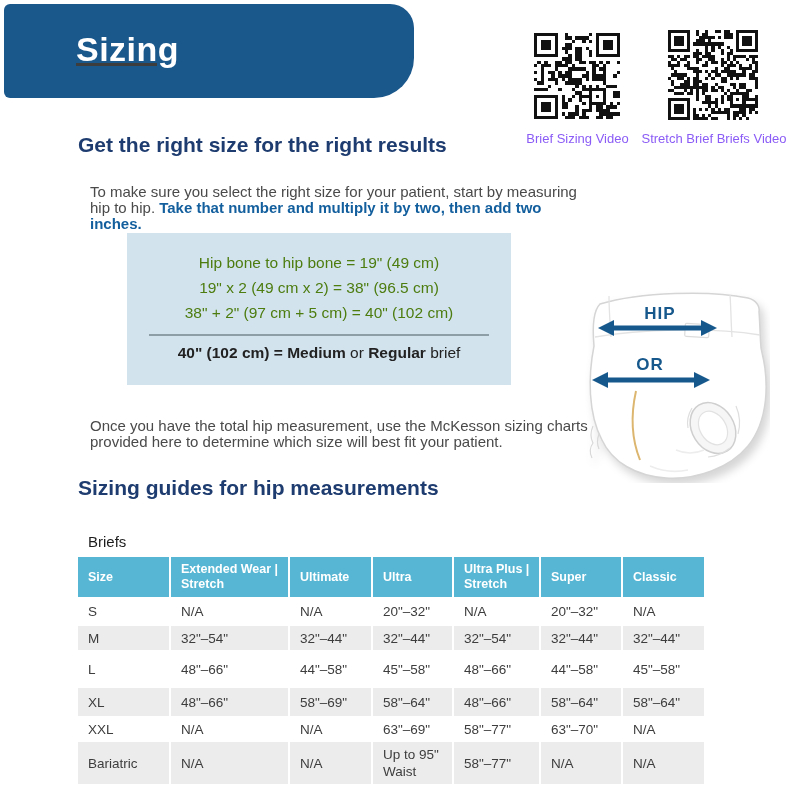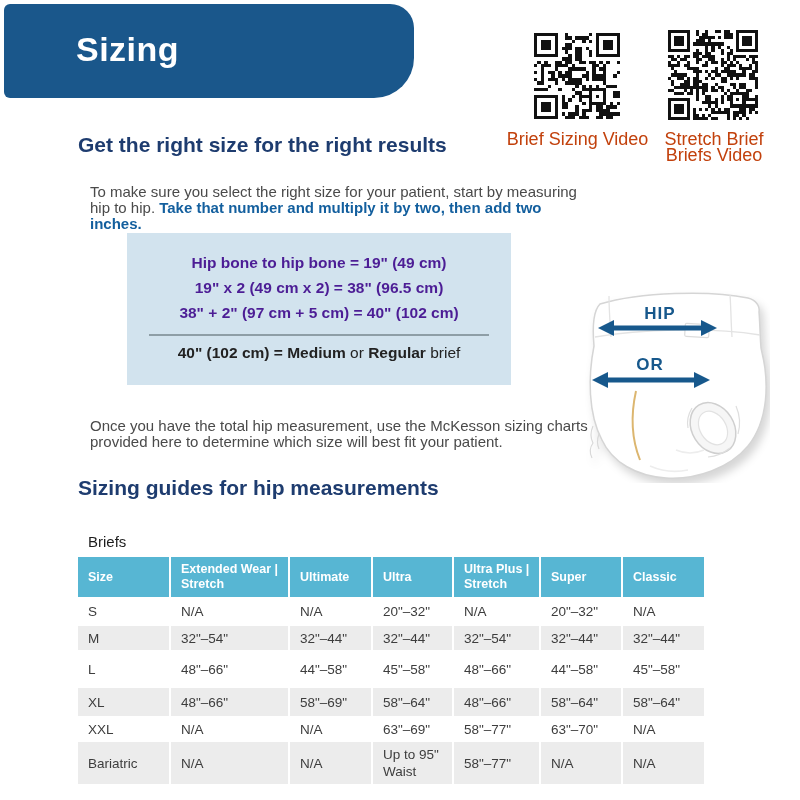--- a/index.html
+++ b/index.html
@@ -8,7 +8,7 @@
 
   
   .banner{position:absolute;left:4px;top:4px;width:410px;height:94px;
-          background:#1a578b;border-radius:6px 24px 40px 6px;}
+          background:#1a578b;border-radius:6px 24px 40px 6px;text-decoration:underline;}
   .banner h1{margin:0;padding:26px 0 0 72px;font-size:34px;font-weight:700;color:#ffffff;letter-spacing:0.5px;}
 
   

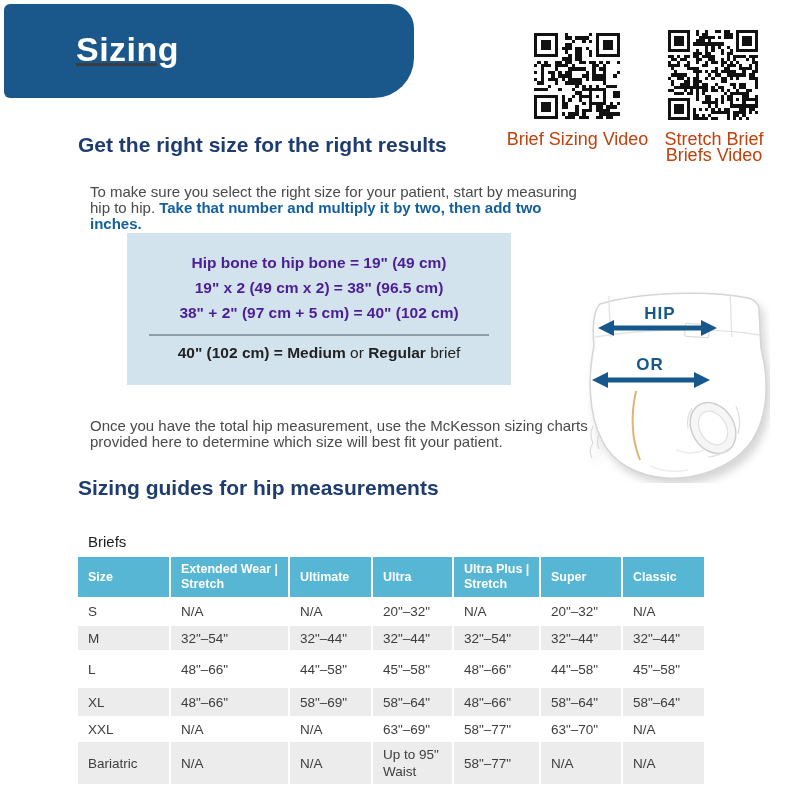--- a/index.html
+++ b/index.html
@@ -15,7 +15,7 @@
   .qr-svg{position:absolute;background:#fff;}
   .qr1{left:534px;top:33px;width:86px;height:86px;}
   .qr2{left:668px;top:30px;width:90px;height:90px;}
-  .qr-cap{position:absolute;text-align:center;font-size:18px;line-height:16px;color:#c2410c;}
+  .qr-cap{position:absolute;text-align:center;font-size:13px;line-height:16px;color:#8b5cf6;}
   .cap1{left:505px;top:131px;width:145px;}
   .cap2{left:640px;top:131px;width:148px;}
 

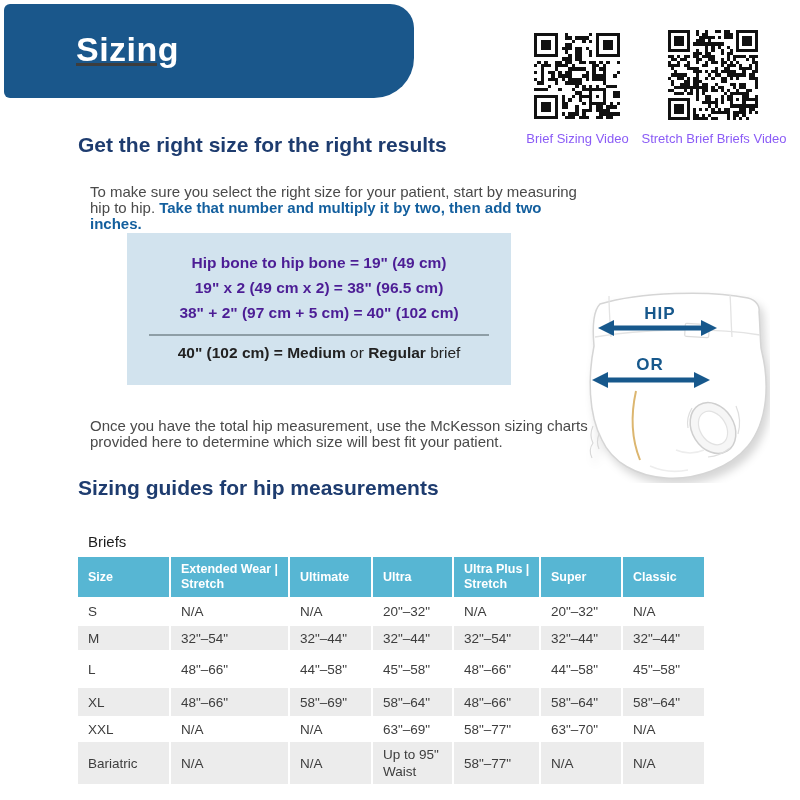--- a/index.html
+++ b/index.html
@@ -31,7 +31,7 @@
   
   .calc-box{position:absolute;left:127px;top:233px;width:384px;height:152px;
             background:#d2e3ee;text-align:center;}
-  .calc-line{font-size:15.5px;font-weight:700;color:#4c1d95;line-height:25px;}
+  .calc-line{font-size:15.5px;font-weight:400;color:#4d7c0f;line-height:25px;}
   .calc-line:first-child{padding-top:17px;}
   .calc-divider{border:none;border-top:2px solid #8e9ea6;margin:9px 22px 8px 22px;}
   .calc-result{font-size:15.5px;color:#222;}

